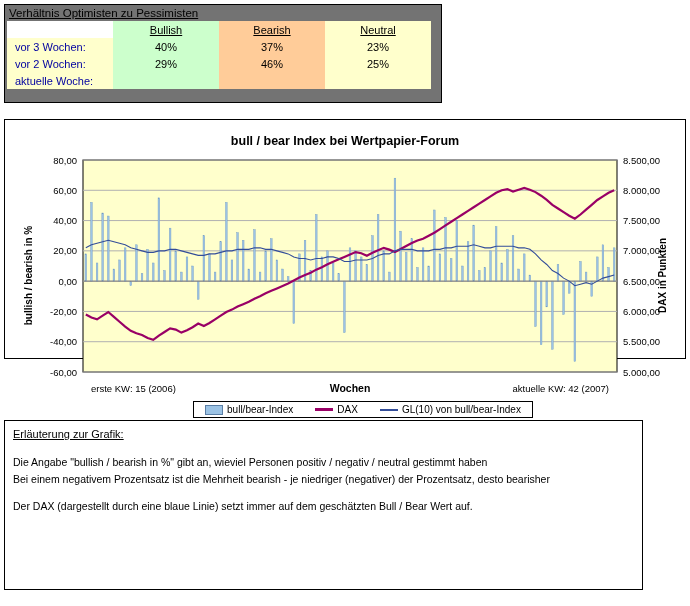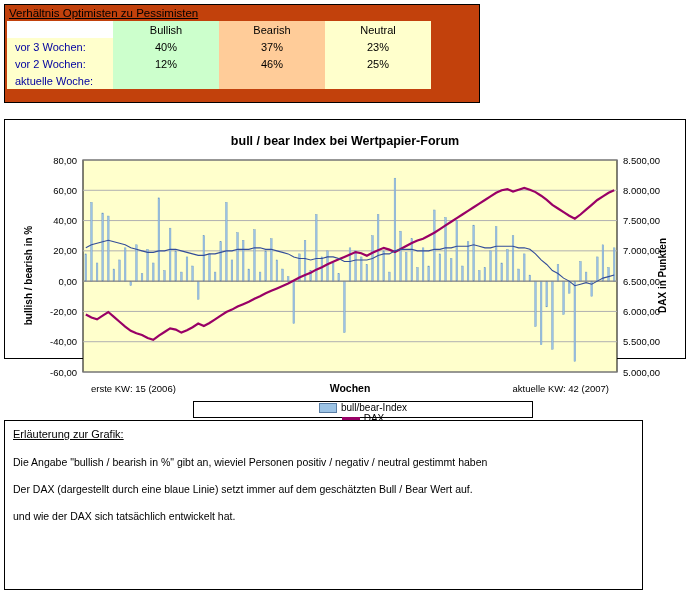--- a/index.html
+++ b/index.html
@@ -22,10 +22,10 @@
     position: absolute;
     left: 4px;
     top: 4px;
-    width: 476px;
+    width: 438px;
     height: 99px;
     border: 1px solid #000000;
-    background: #c2410c;
+    background: #737373;
     box-sizing: border-box;
   }
   #ratio-title {

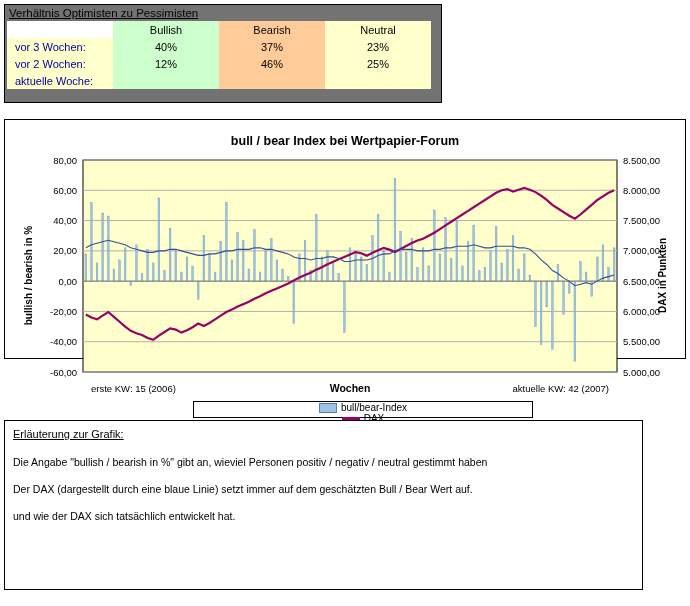--- a/index.html
+++ b/index.html
@@ -54,6 +54,7 @@
   }
   .rt-head {
     text-align: center;
+    text-decoration: underline;
     font-weight: normal;
   }
   .col-bull { background: #ccffcc; text-align: center; color: #000000; }

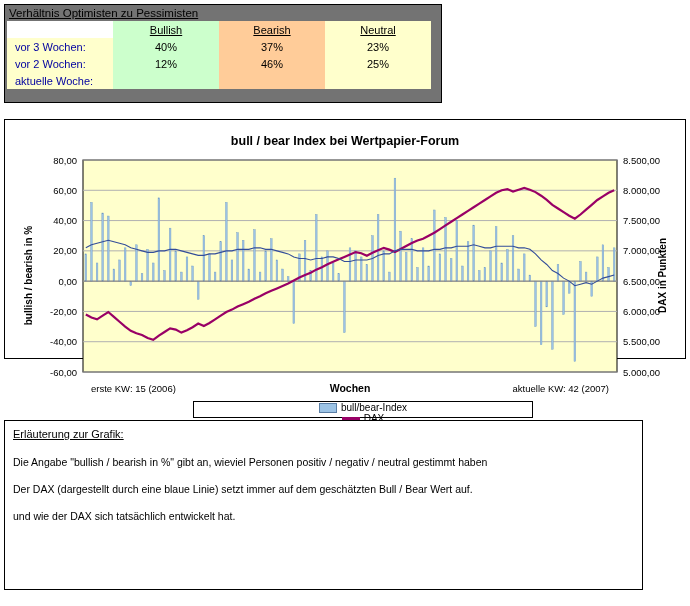--- a/index.html
+++ b/index.html
@@ -172,7 +172,7 @@
     </tr>
     <tr>
       <td class="rt-label">vor 2 Wochen:</td>
-      <td class="col-bull">12%</td>
+      <td class="col-bull">29%</td>
       <td class="col-bear">46%</td>
       <td class="col-neut">25%</td>
     </tr>

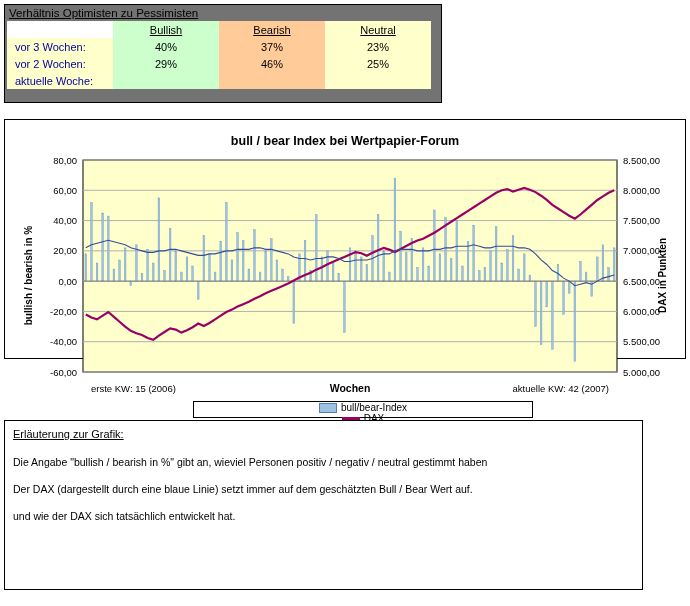--- a/index.html
+++ b/index.html
@@ -116,7 +116,6 @@
     align-items: center;
     justify-content: space-around;
     font-size: 10px;
-    flex-direction: column;
   }
   .legend-item { display: flex; align-items: center; gap: 4px; }
   .swatch-bar {

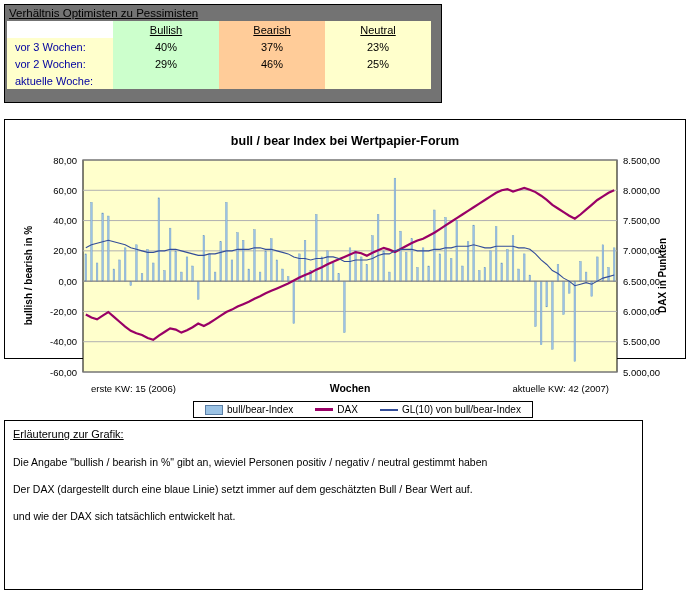--- a/index.html
+++ b/index.html
@@ -336,6 +336,7 @@
 <div id="expl-panel">
   <div id="expl-title">Erläuterung zur Grafik:</div>
   <div class="expl-line">Die Angabe "bullish / bearish in %" gibt an, wieviel Personen positiv / negativ / neutral gestimmt haben</div>
+  <div class="expl-line">Bei einem negativem Prozentsatz ist die Mehrheit bearish - je niedriger (negativer) der Prozentsatz, desto bearisher</div>
   <div class="gap-line"></div>
   <div class="expl-line">Der DAX (dargestellt durch eine blaue Linie) setzt immer auf dem geschätzten Bull / Bear Wert auf.</div>
   <div class="gap-line"></div>

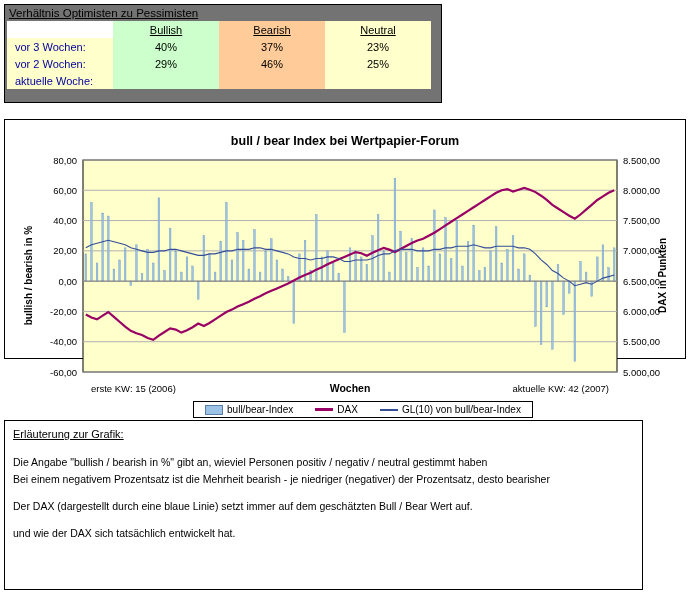--- a/index.html
+++ b/index.html
@@ -340,7 +340,6 @@
   <div class="gap-line"></div>
   <div class="expl-line">Der DAX (dargestellt durch eine blaue Linie) setzt immer auf dem geschätzten Bull / Bear Wert auf.</div>
   <div class="gap-line"></div>
-  <div class="expl-line">und wie der DAX sich tatsächlich entwickelt hat.</div>
 </div>
 
 </body></html>

